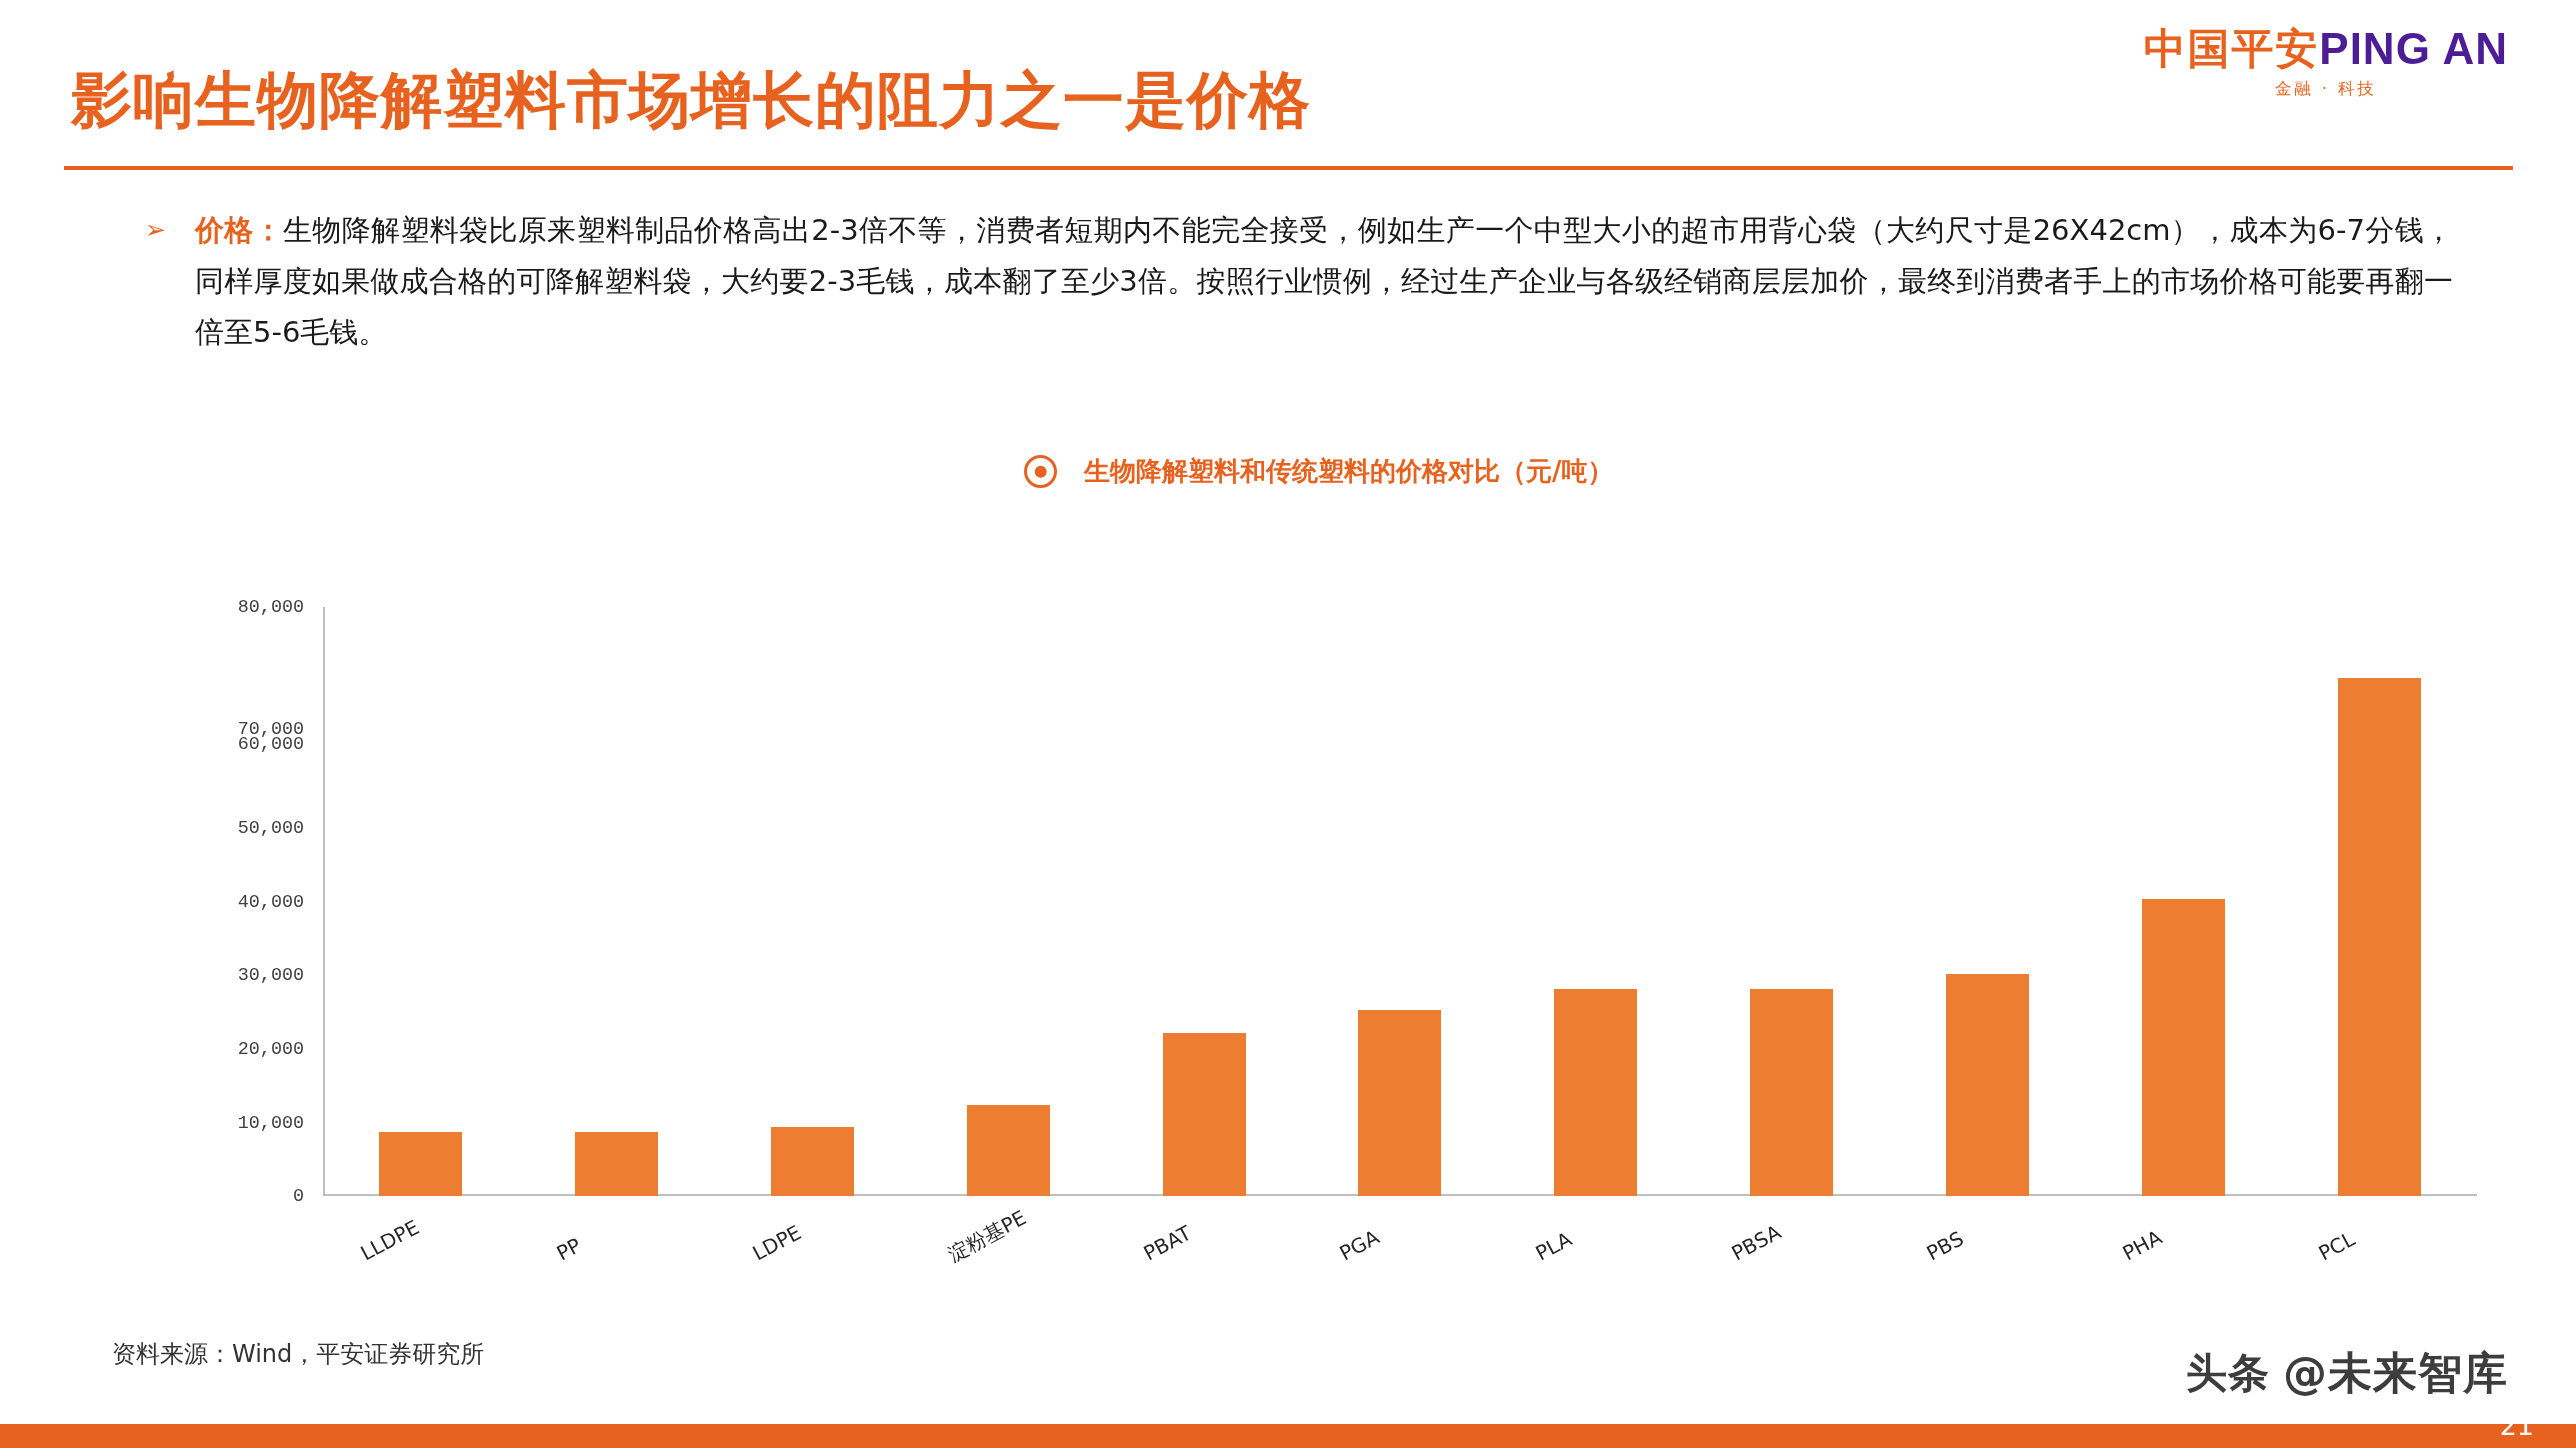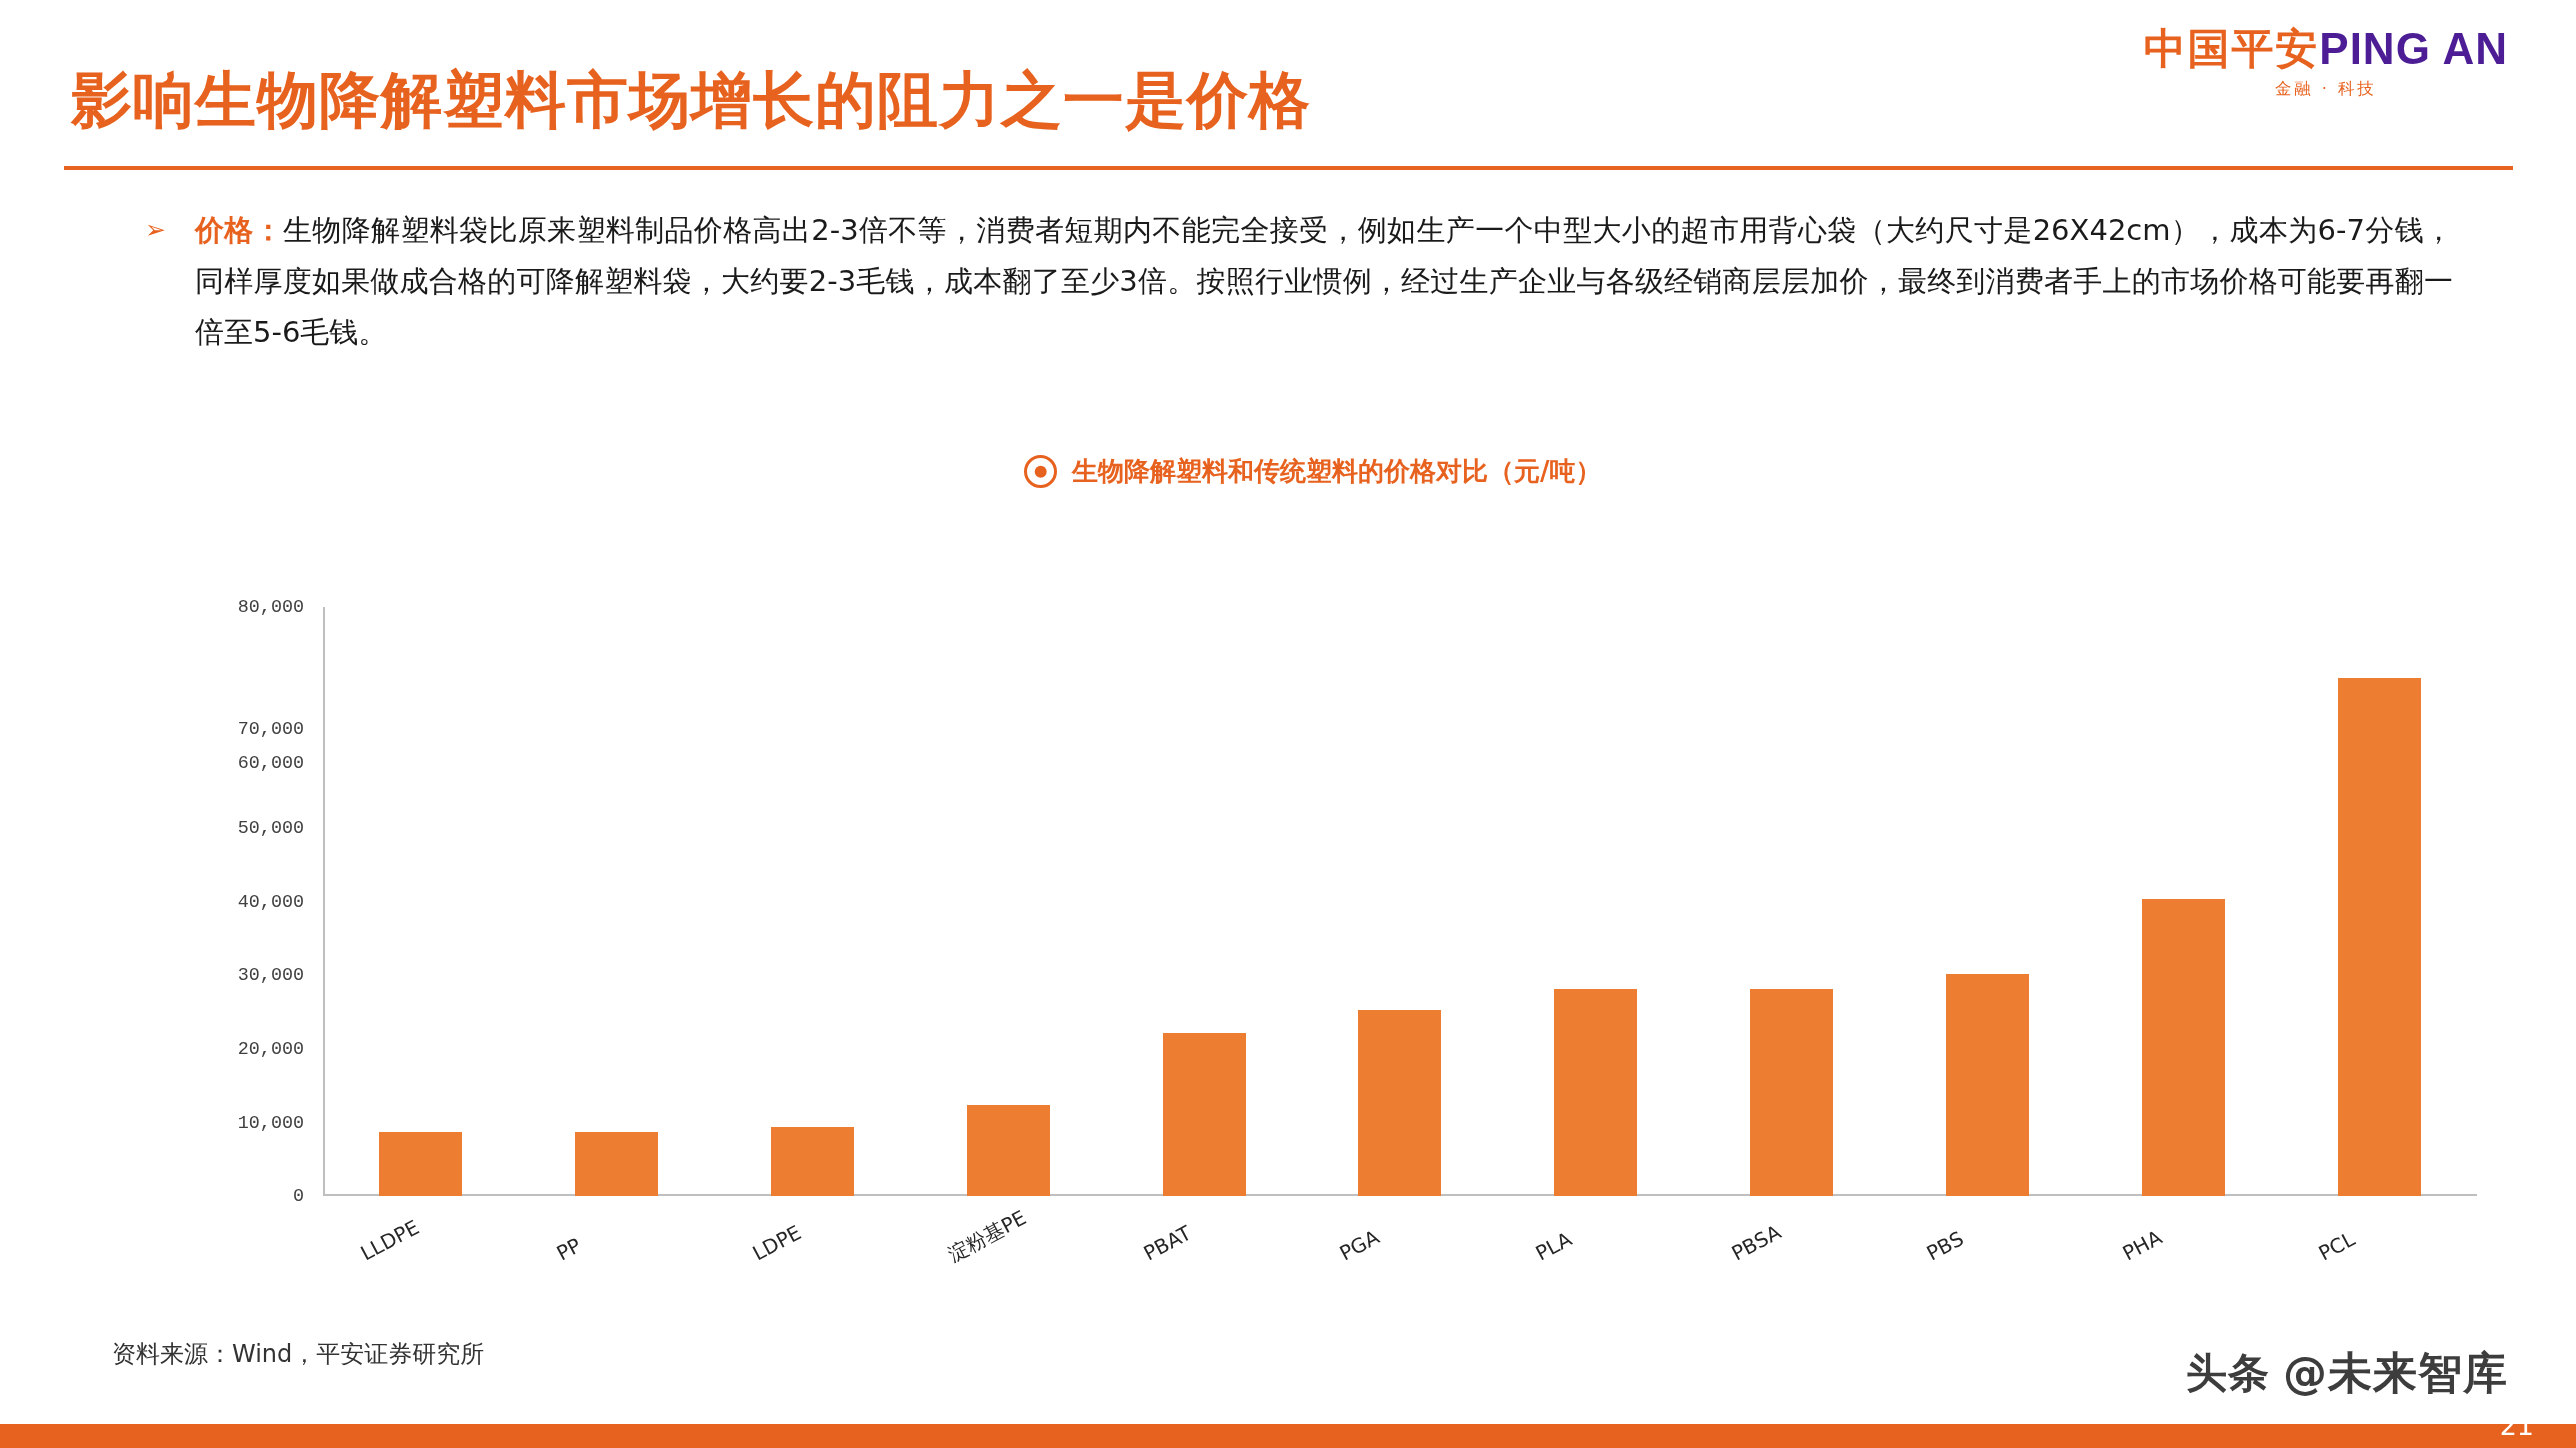--- a/index.html
+++ b/index.html
@@ -110,7 +110,7 @@
     top: 454px;
     display: flex;
     align-items: center;
-    gap: 15px;
+    gap: 27px;
   }
   .caption-marker {
     width: 33px;

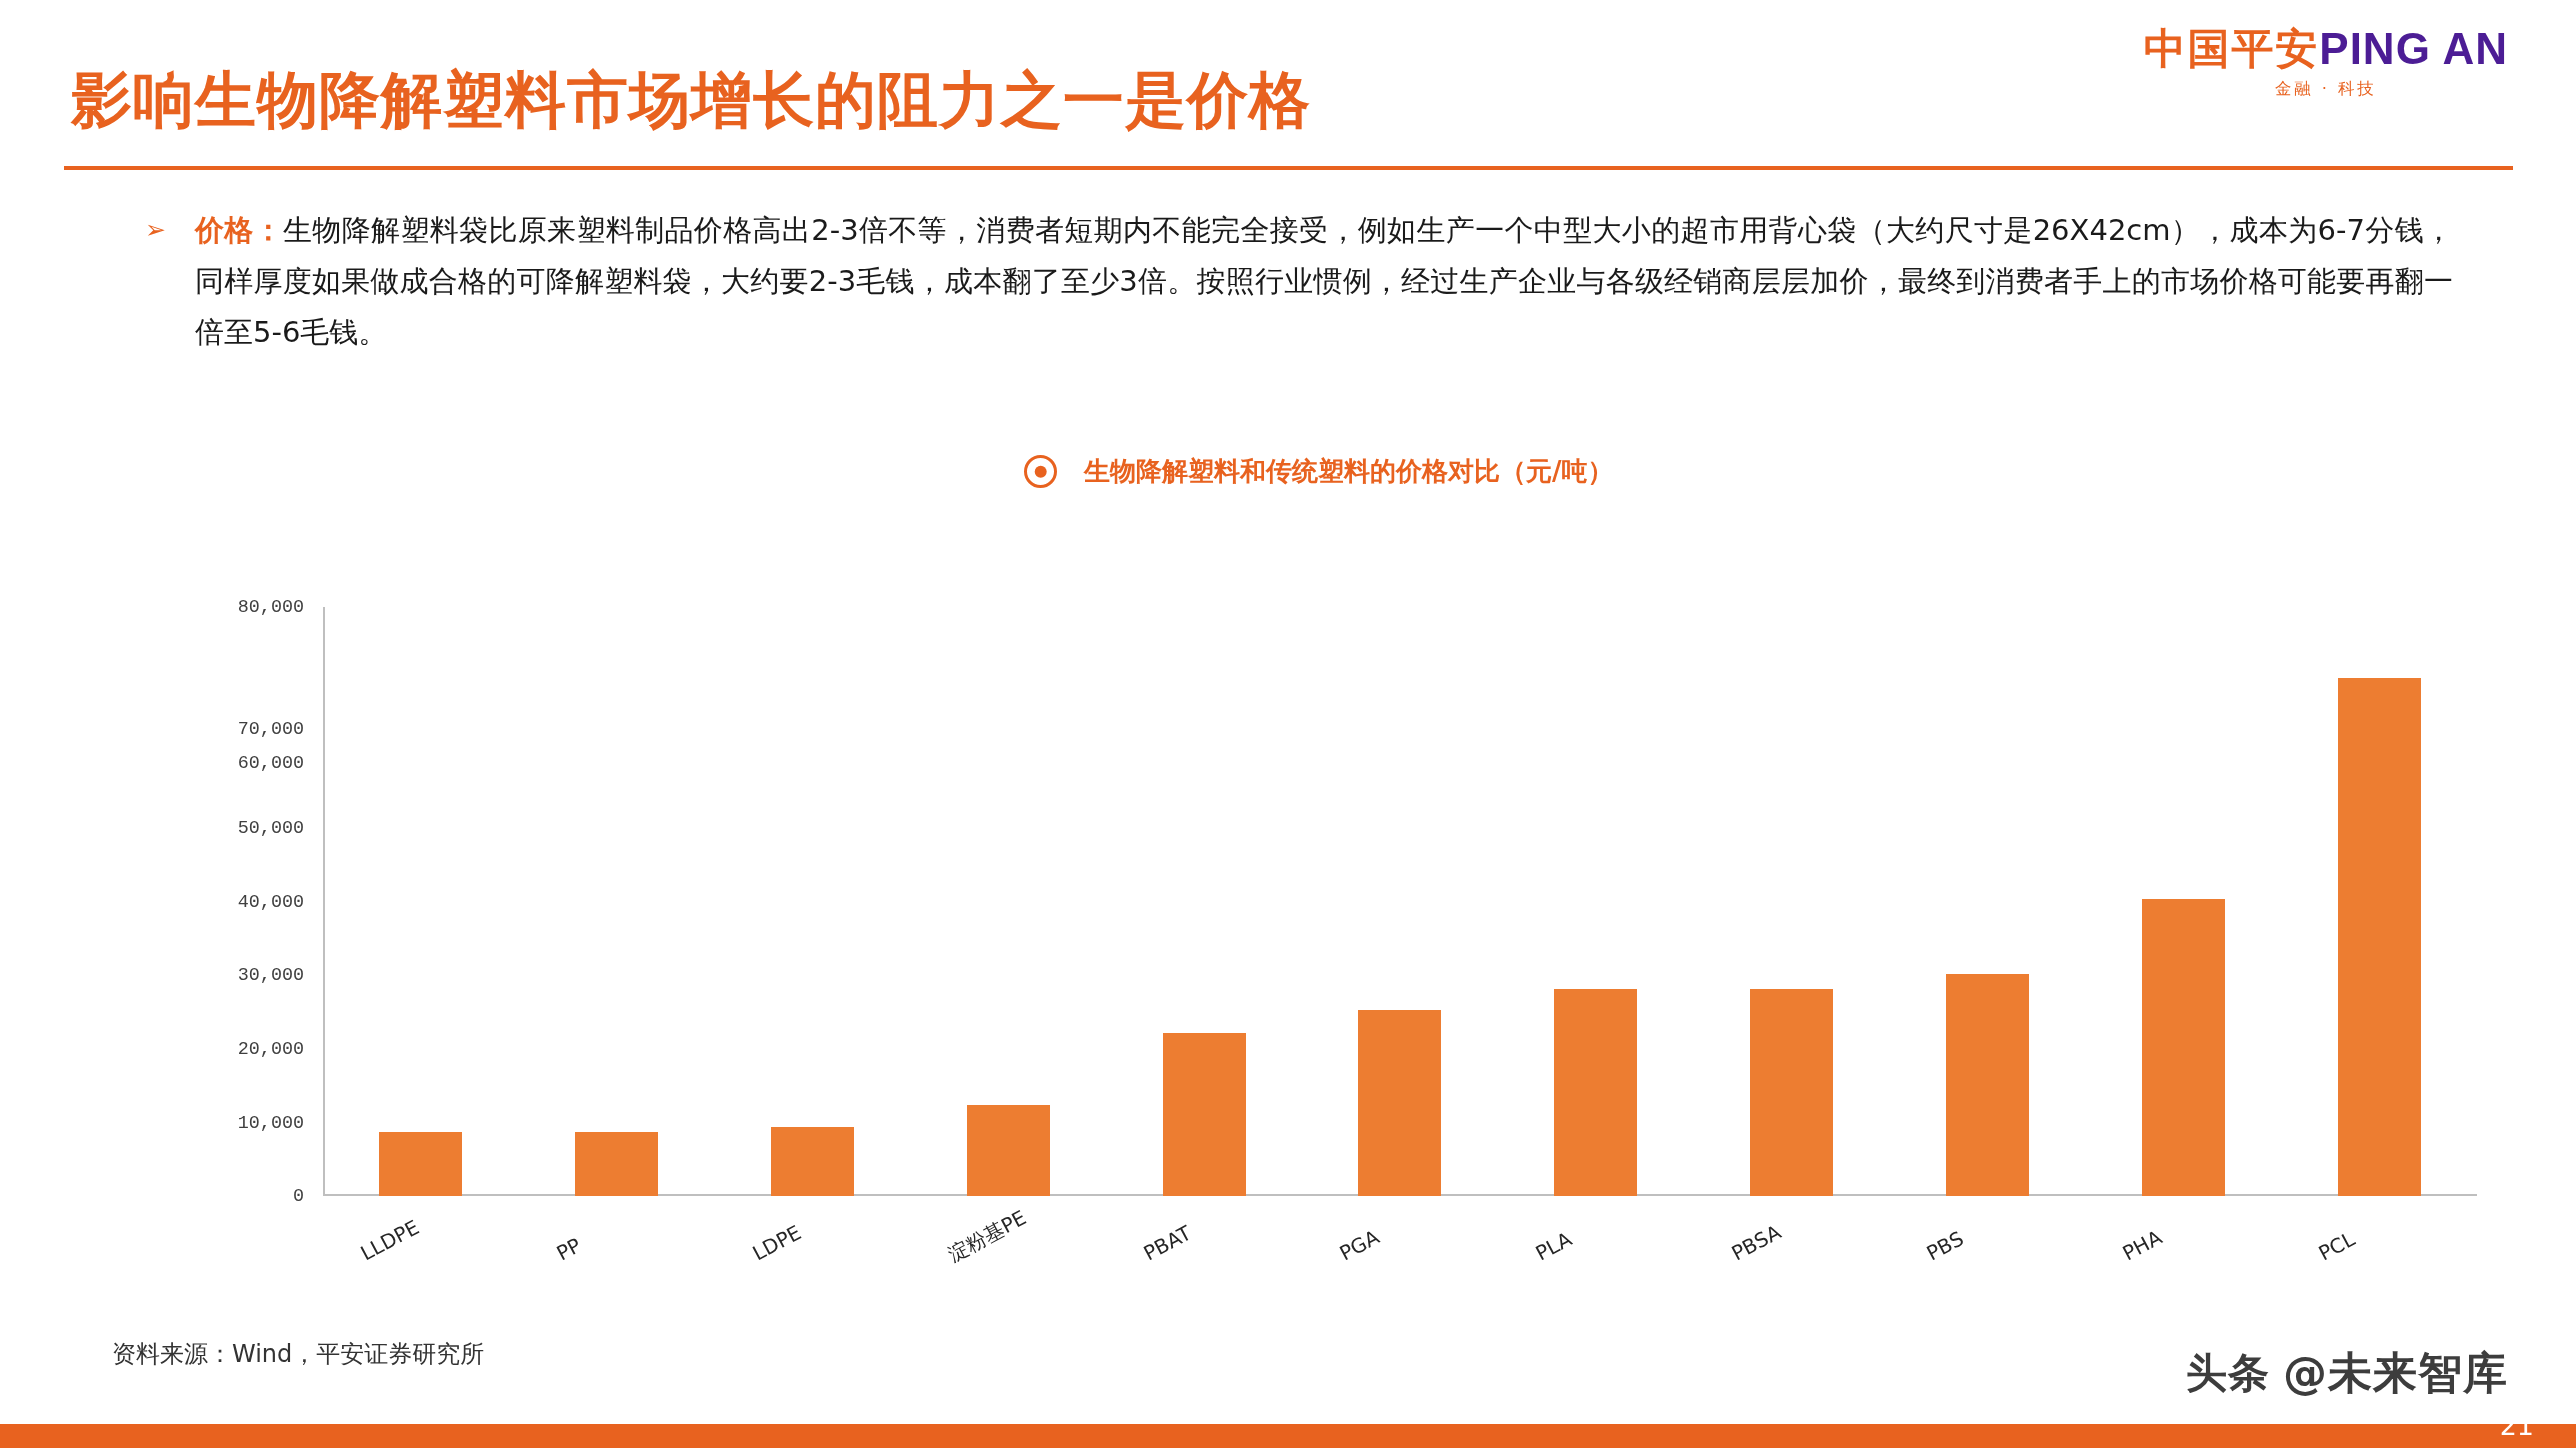--- a/index.html
+++ b/index.html
@@ -306,7 +306,7 @@
         <div class="y-label" style="top: 368px;">30,000</div>
         <div class="y-label" style="top: 295px;">40,000</div>
         <div class="y-label" style="top: 221px;">50,000</div>
-        <div class="y-label" style="top: 156px; margin-left: 40px;">60,000</div>
+        <div class="y-label" style="top: 137px; margin-left: 40px;">60,000</div>
         <div class="y-label" style="top: 74px; margin-top: 48px;">70,000</div>
         <div class="y-label" style="top: 0px;">80,000</div>
       </div>

